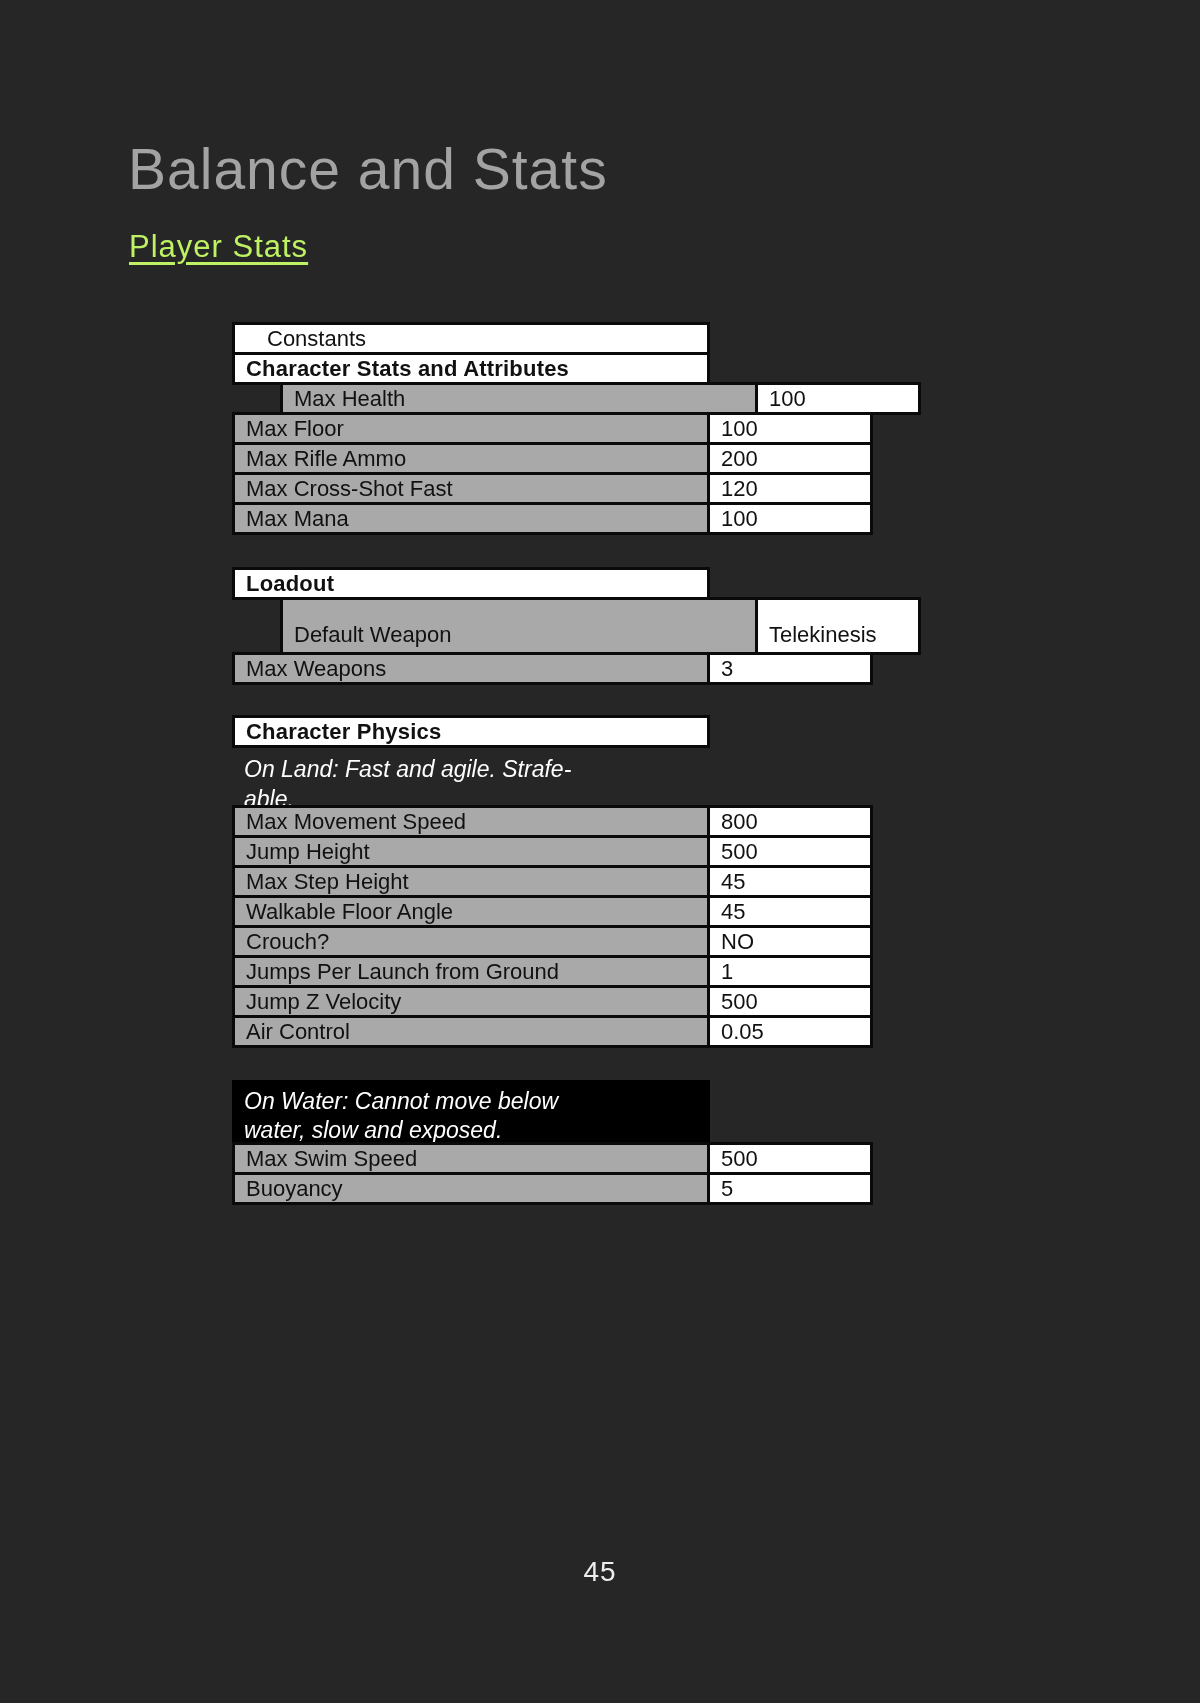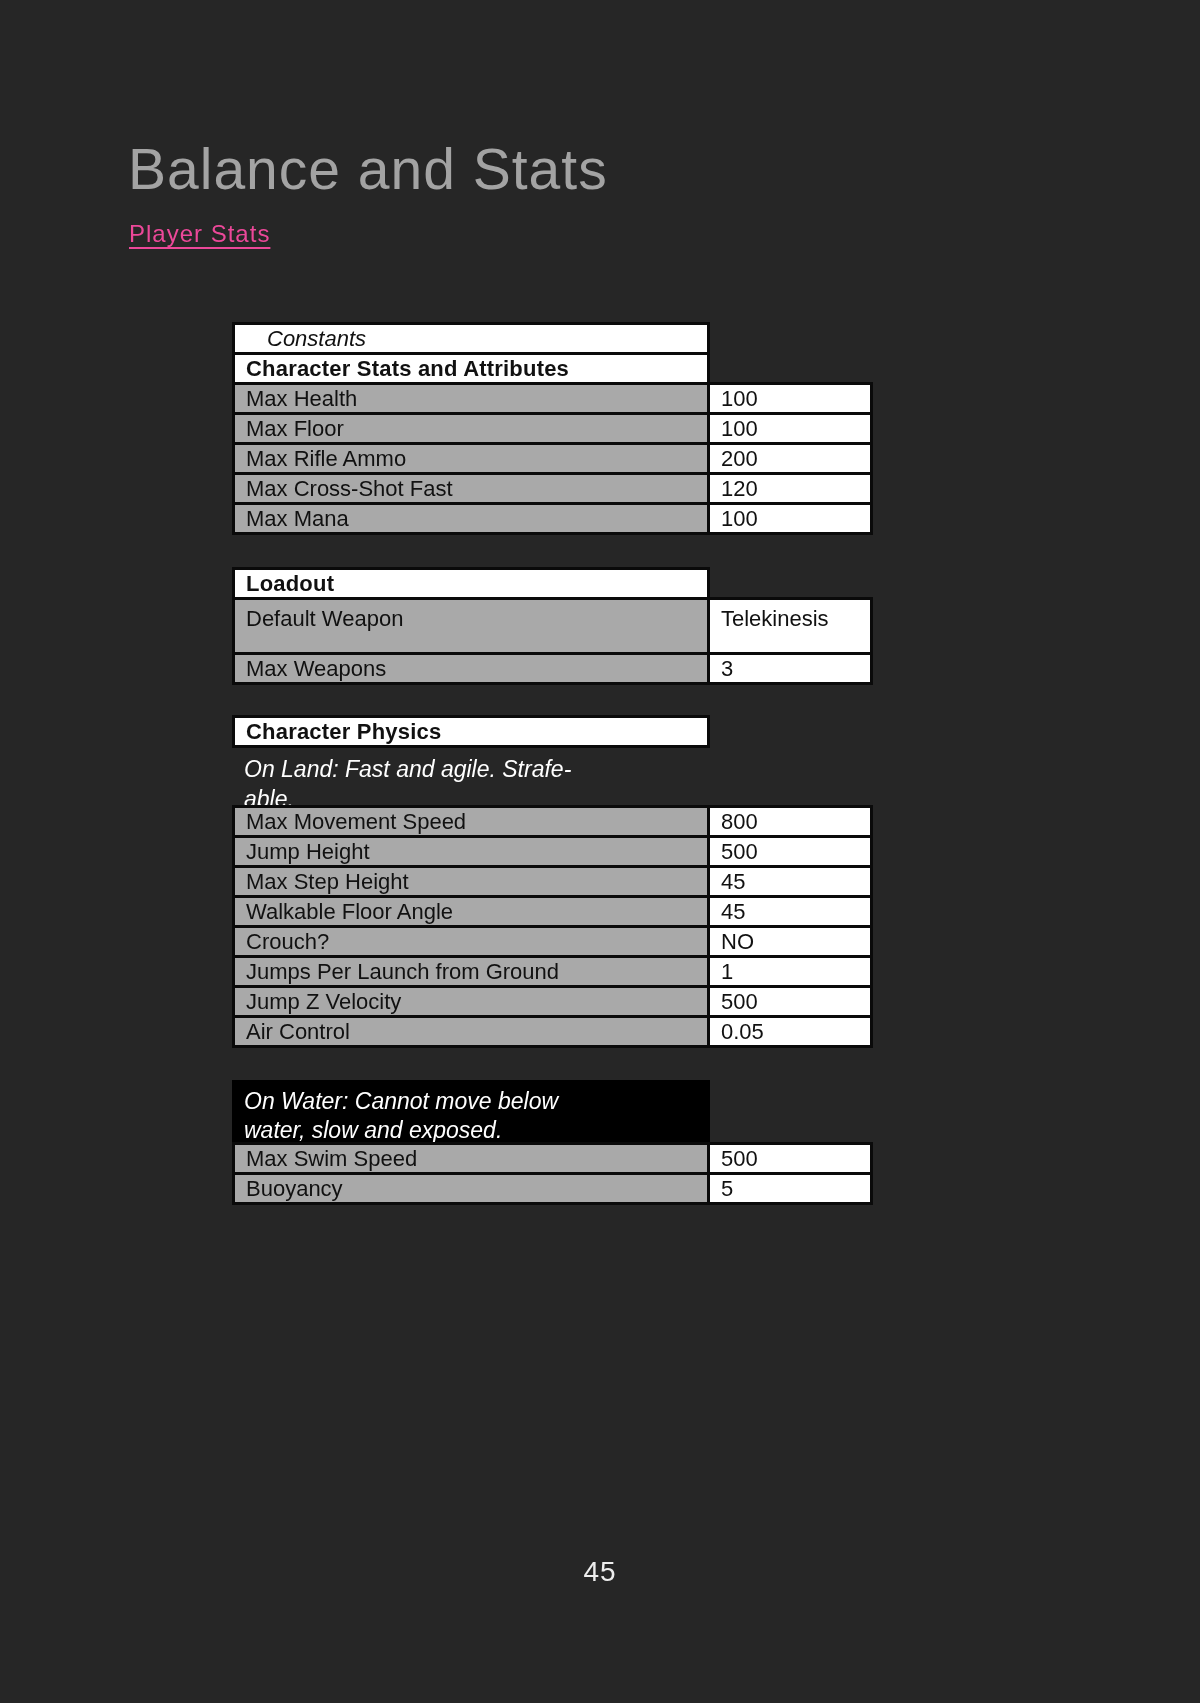--- a/index.html
+++ b/index.html
@@ -21,10 +21,10 @@
     white-space:nowrap;
   }
   .page-subtitle{
-    position:absolute;left:129px;top:220px;
-    font-size:24px;line-height:1.2;
+    position:absolute;left:129px;top:228px;
+    font-size:31px;line-height:1.2;
     letter-spacing:1px;
-    color:#ec4899;
+    color:#bef264;
     text-decoration:underline;
     text-underline-offset:5px;
     white-space:nowrap;

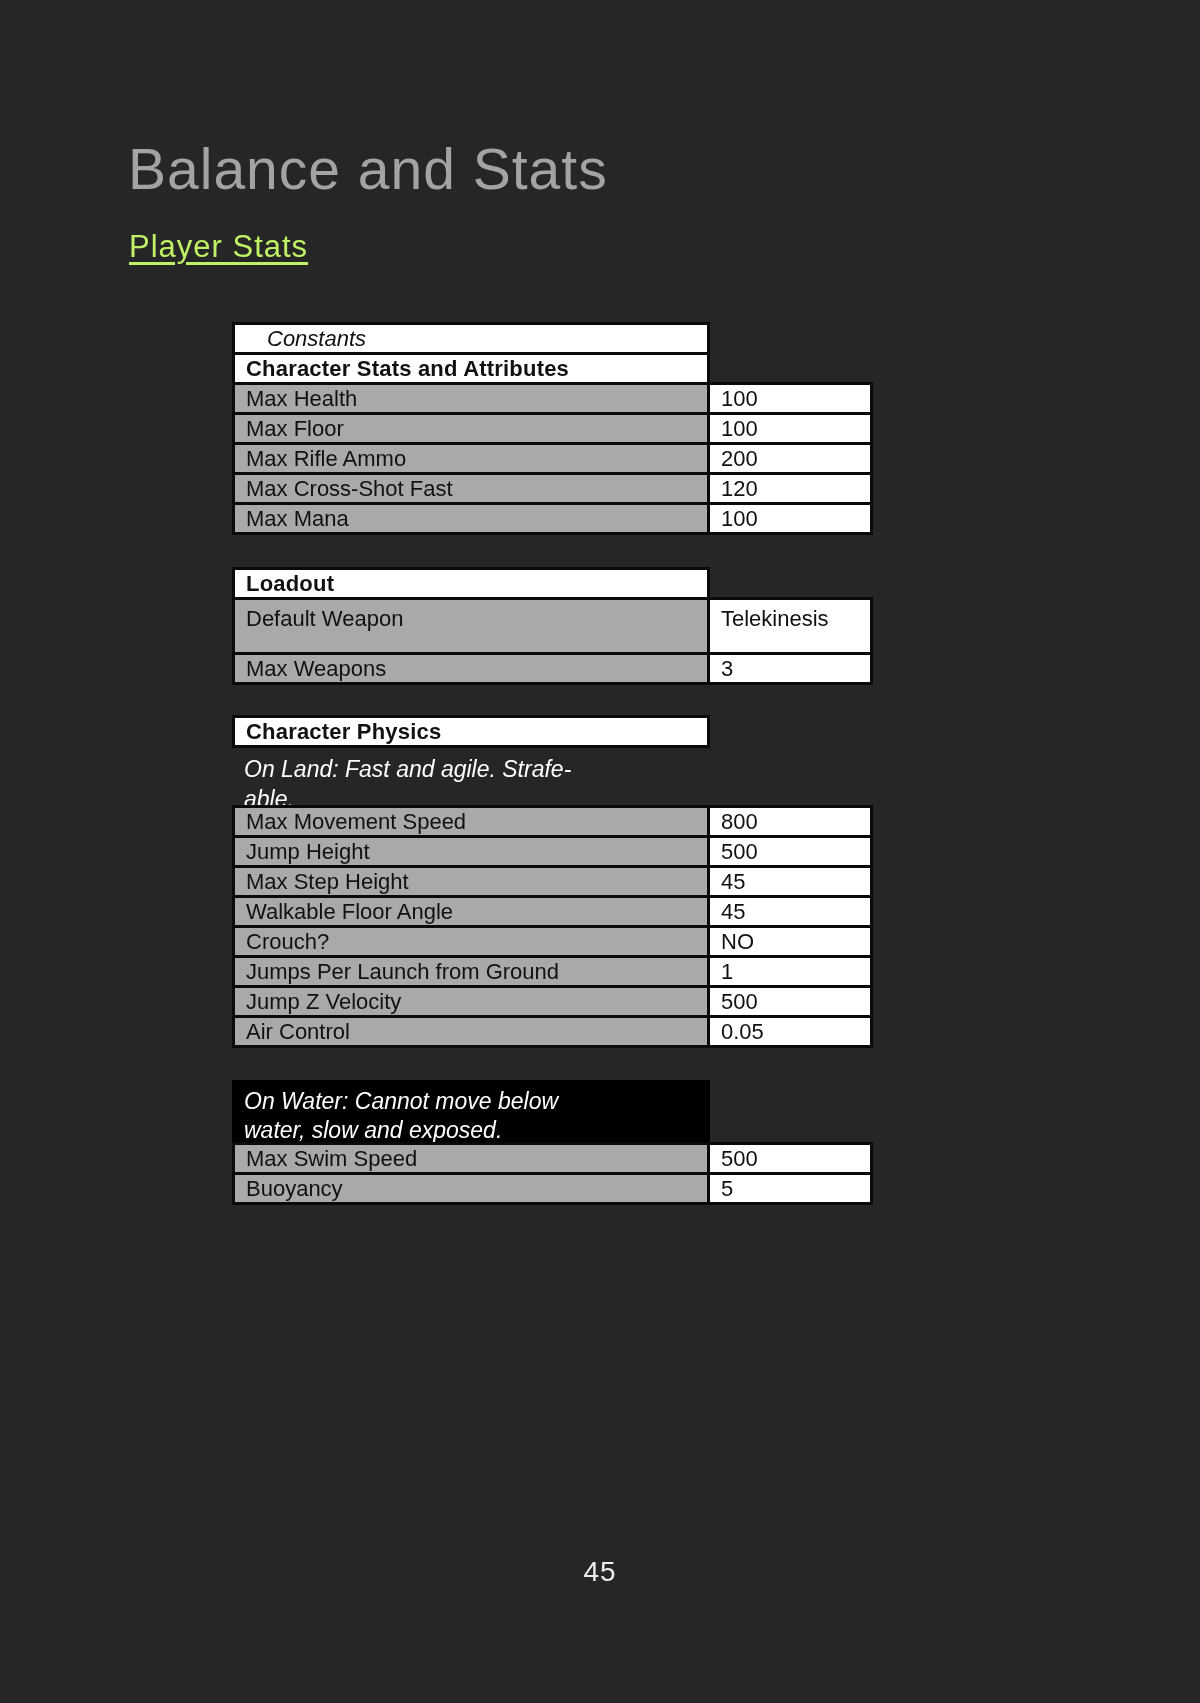--- a/index.html
+++ b/index.html
@@ -44,7 +44,7 @@
     font-size:22px;
   }
   .tblhead + .tblhead{margin-top:-3px;}
-  .tblhead.italic{font-style:italic;padding-left:32px;}
+  .tblhead.italic{padding-left:32px;}
   .tblhead.bold{font-weight:bold;letter-spacing:0.2px;}
 
   .row{display:flex;}

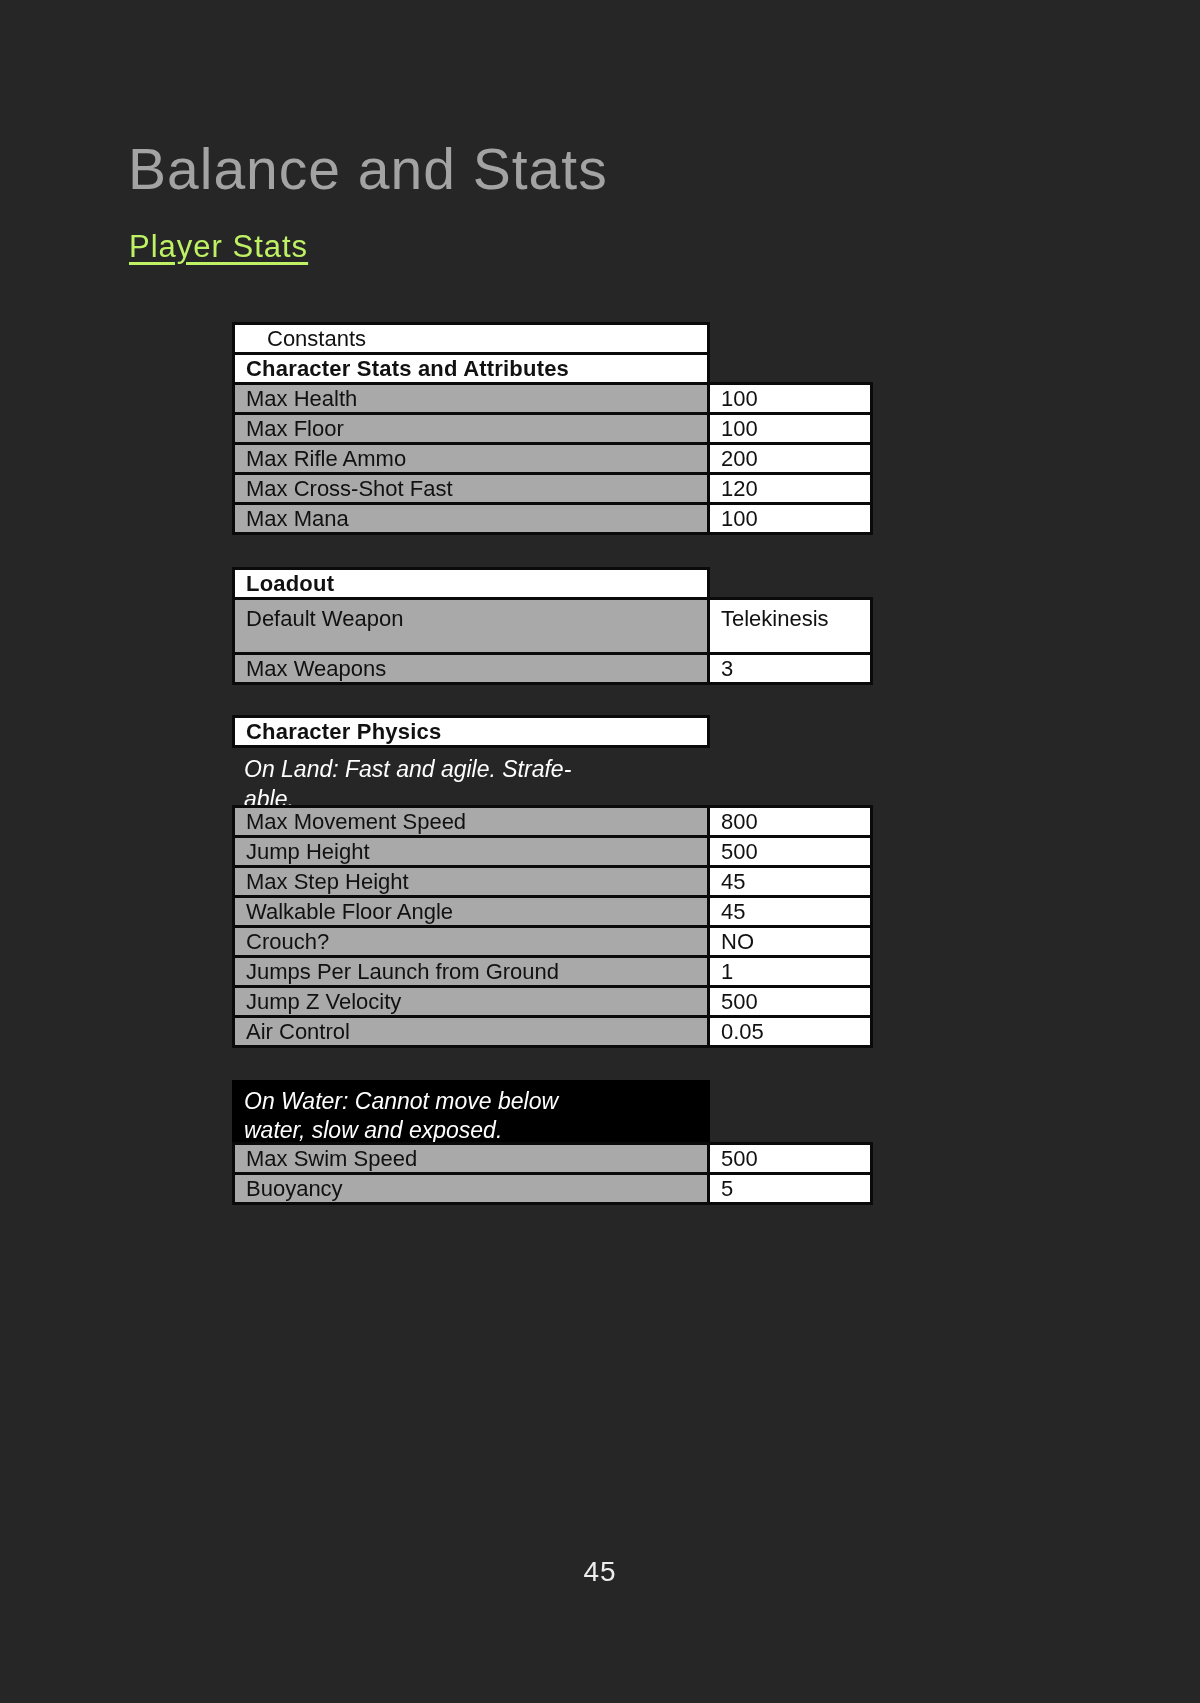--- a/index.html
+++ b/index.html
@@ -48,7 +48,7 @@
   .tblhead.bold{font-weight:bold;letter-spacing:0.2px;}
 
   .row{display:flex;}
-  .tblhead + .row{margin-top:-3px;}
+  .tblhead + .row{margin-top:-3px;margin-left:48px;}
   .row + .row{margin-top:-3px;}
   .note-black + .row{margin-top:0;}
   .note-inline + .row{margin-top:0;}

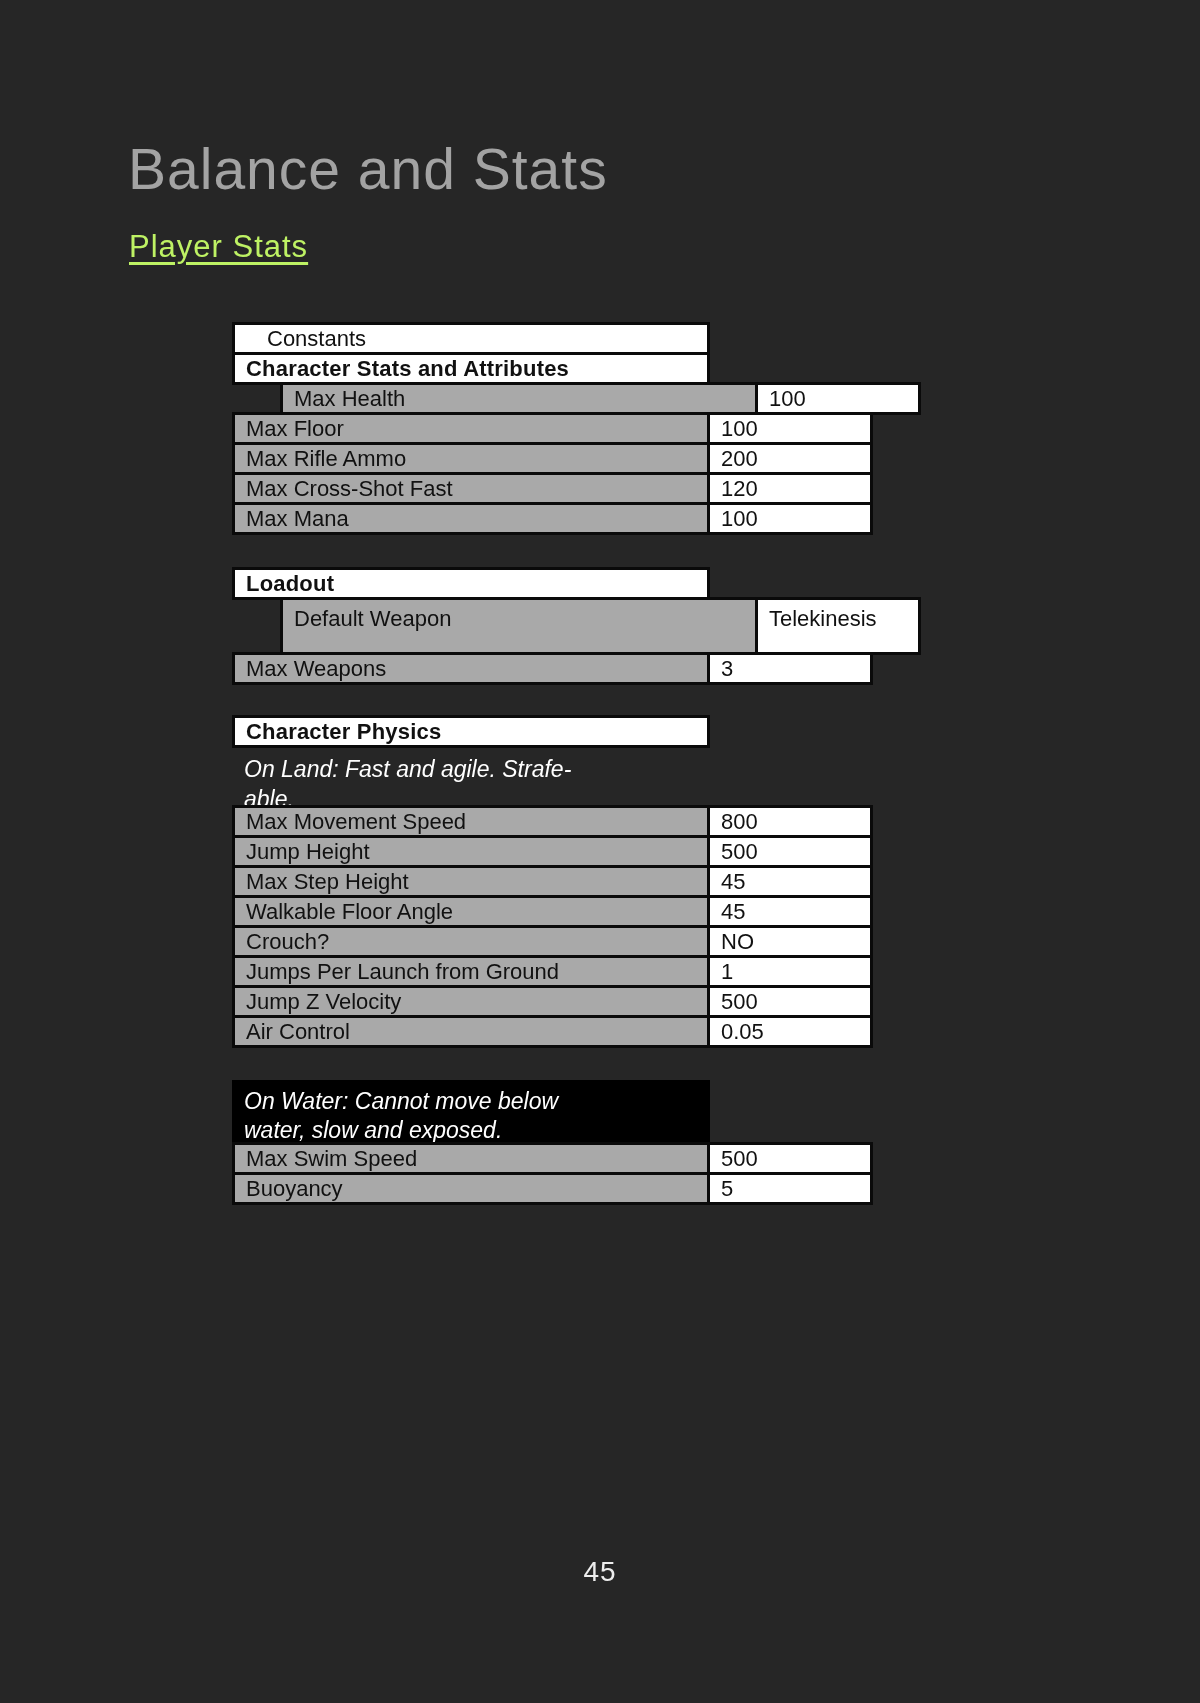--- a/index.html
+++ b/index.html
@@ -63,7 +63,7 @@
   .cell.label{width:478px;background:#a9a9a9;}
   .cell.value{width:166px;background:#ffffff;margin-left:-3px;}
 
-  .row.tall .cell{height:58px;align-items:flex-end;padding-bottom:20px;}
+  .row.tall .cell{height:58px;align-items:flex-end;padding-bottom:4px;}
 
   .note-inline{
     width:478px;

